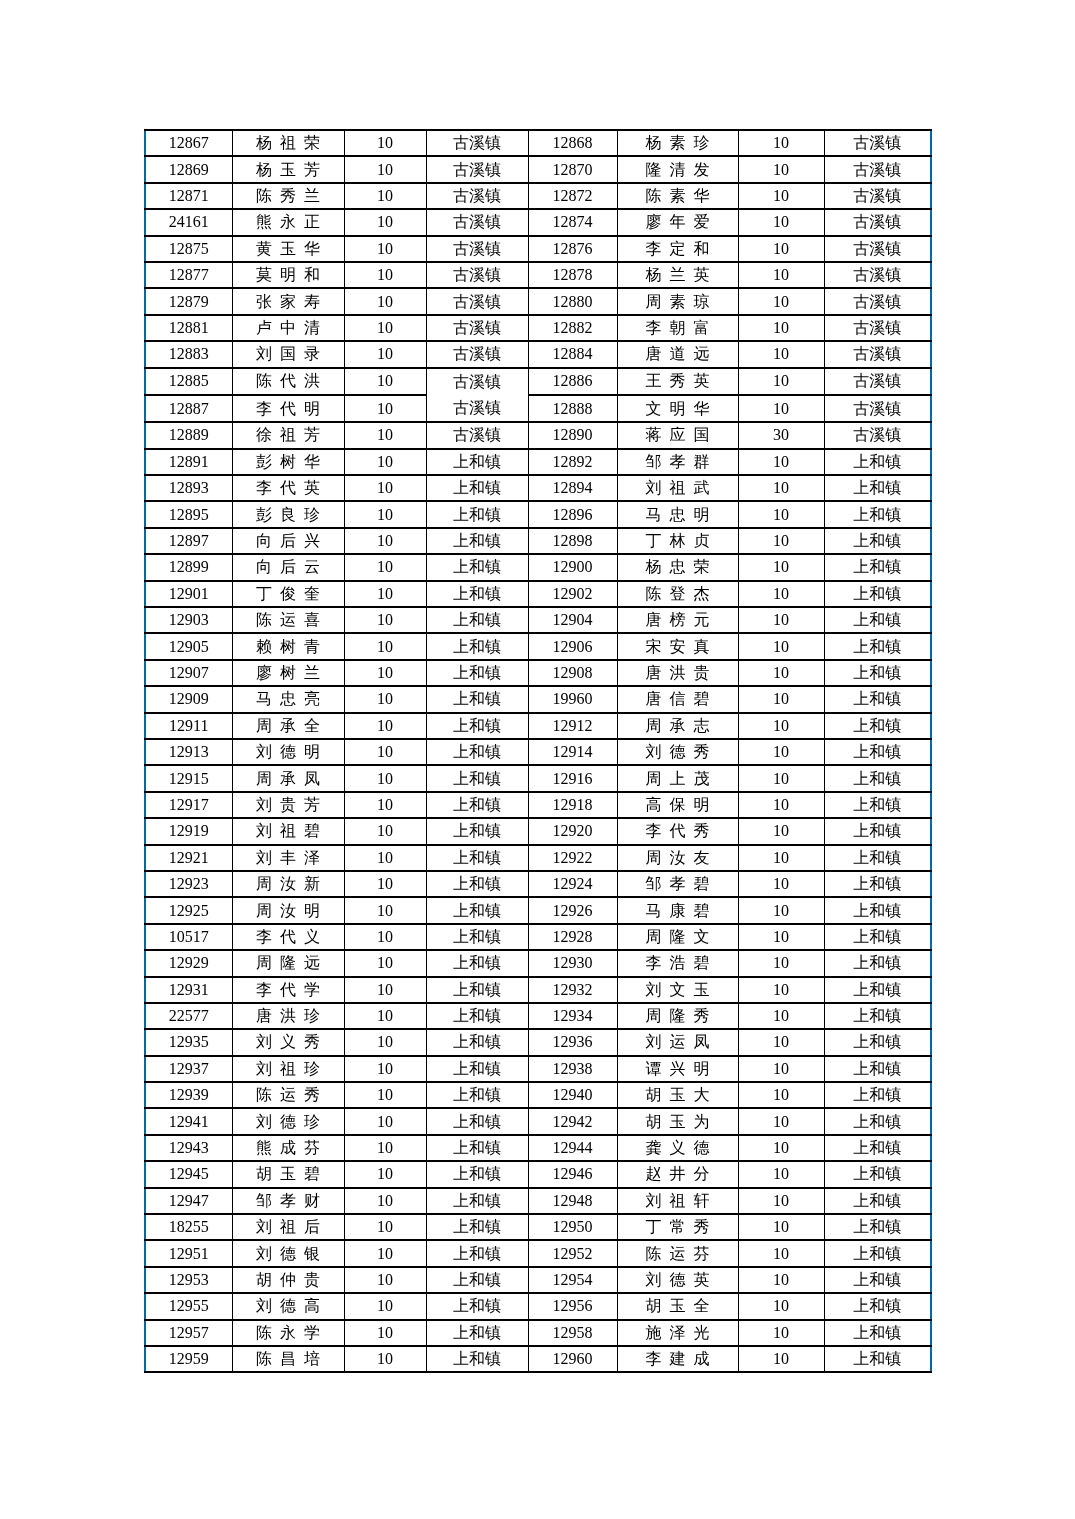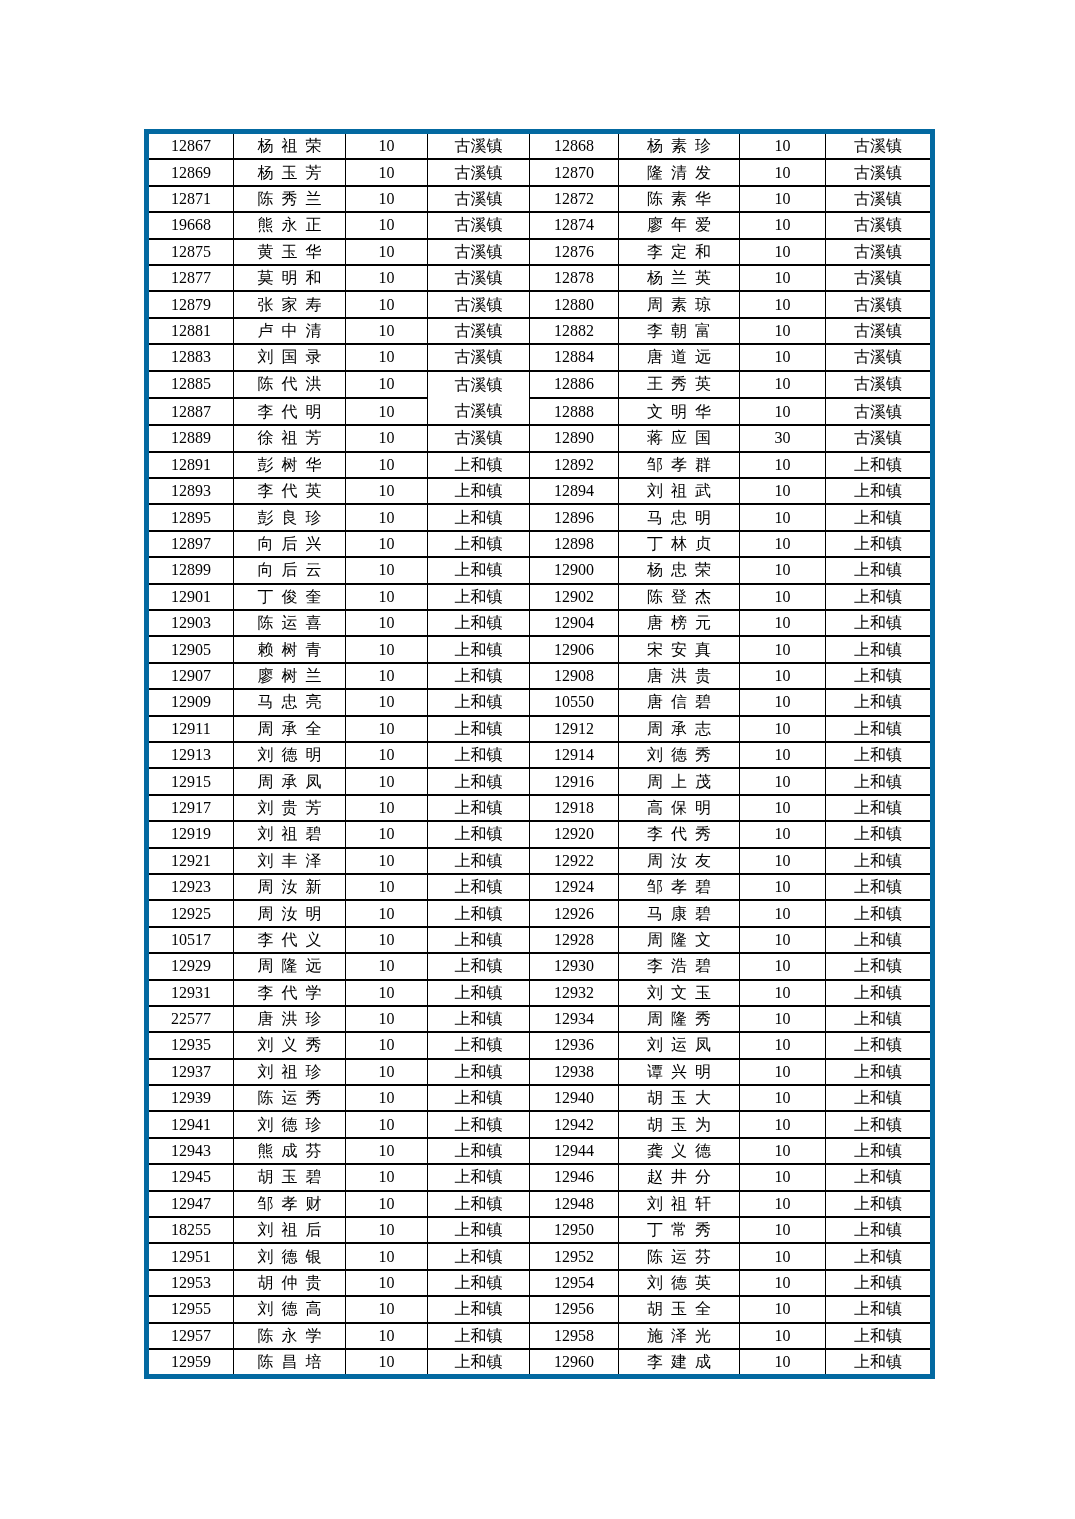--- a/index.html
+++ b/index.html
@@ -29,7 +29,7 @@
     border-collapse: collapse;
     table-layout: fixed;
     width: 786px;
-    border: 5px solid #0369a1;
+    border: 2px solid #0369a1;
   }
   table.records td {
     border: 1px solid #000000;

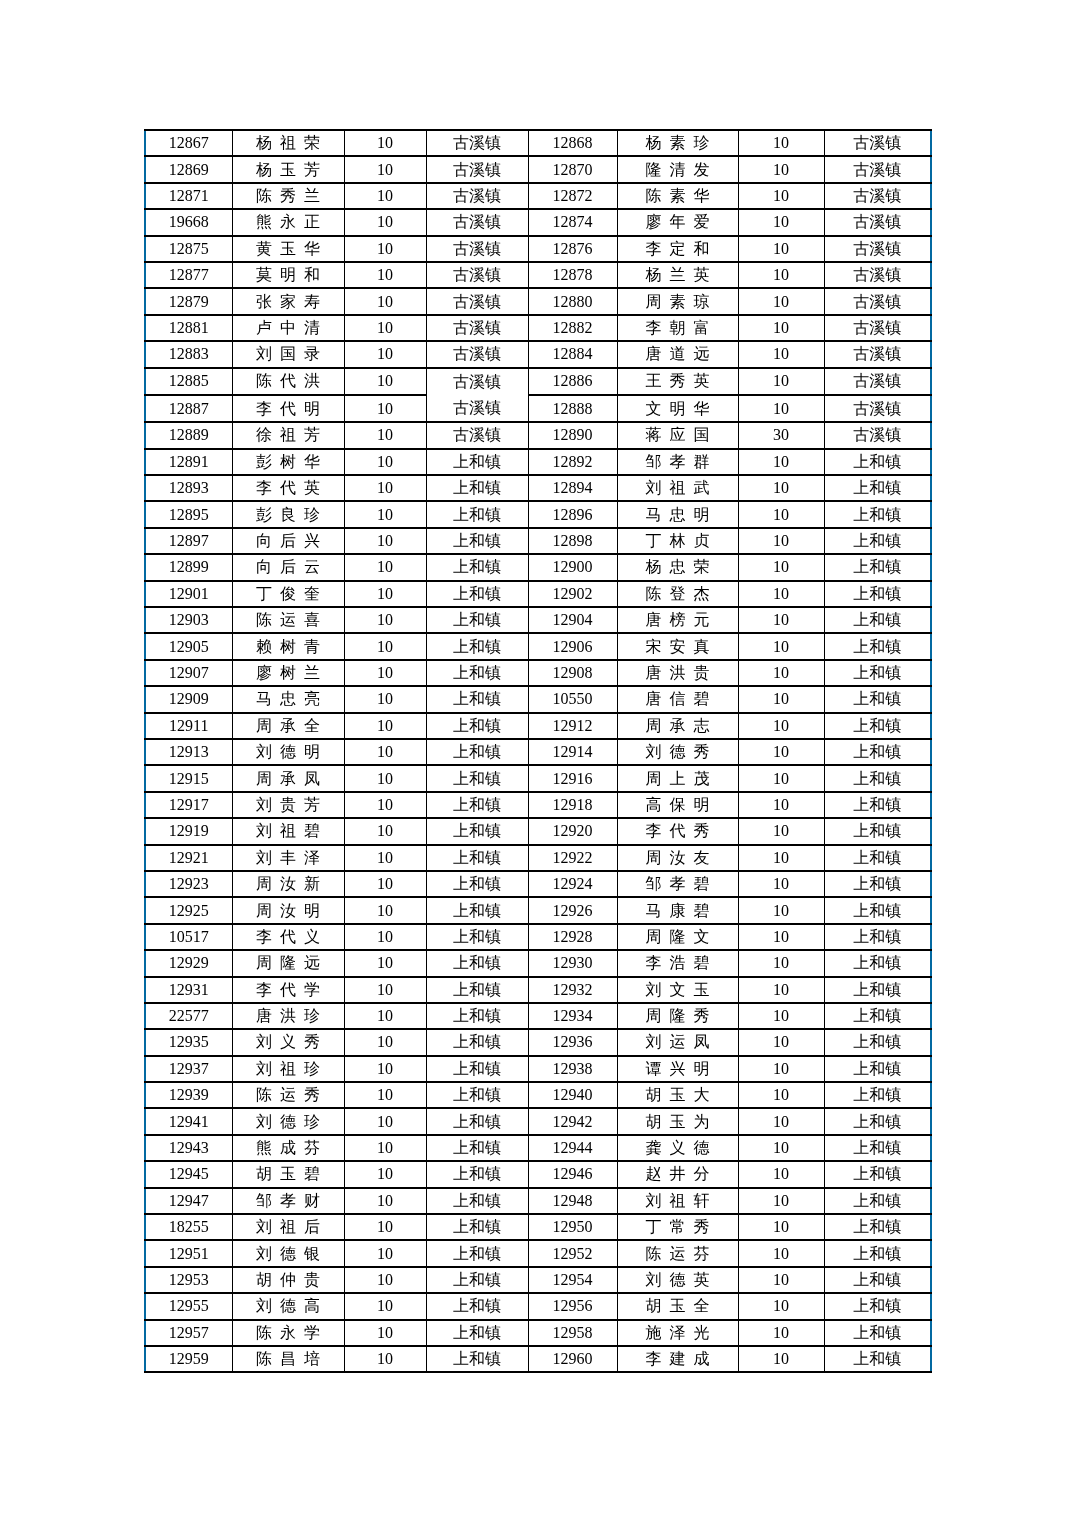--- a/index.html
+++ b/index.html
@@ -103,7 +103,7 @@
             <td>古溪镇</td>
           </tr>
           <tr>
-            <td>19668</td>
+            <td>24161</td>
             <td><span class="sp">熊永正</span></td>
             <td>10</td>
             <td>古溪镇</td>

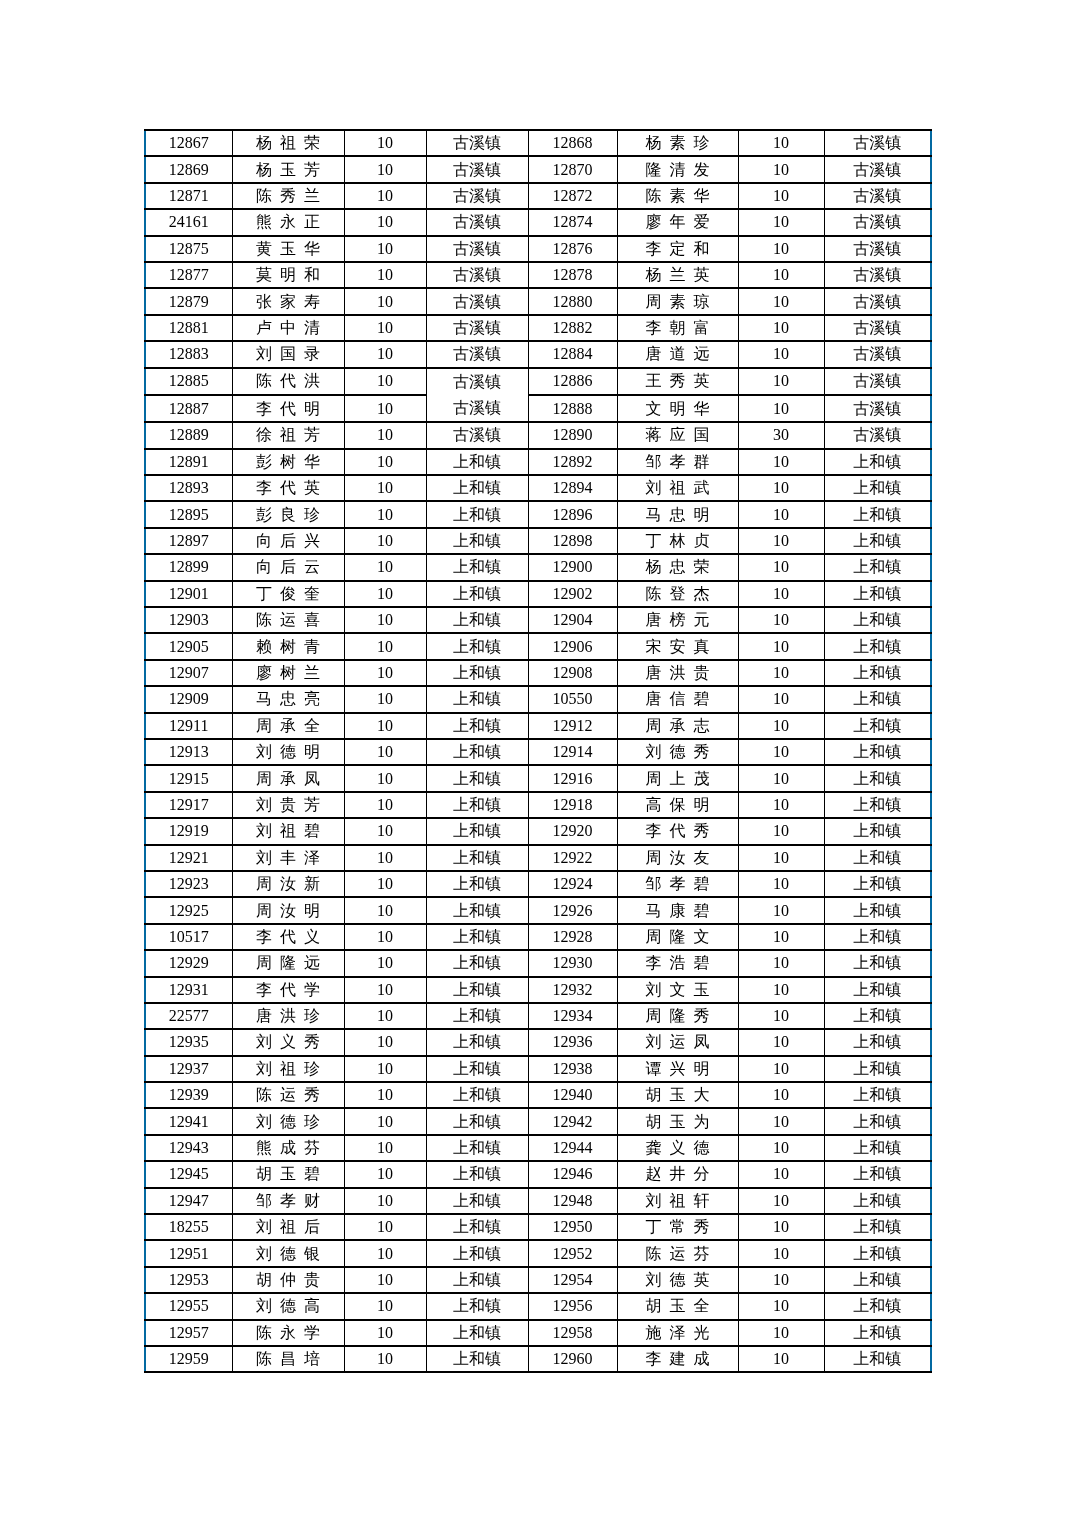--- a/index.html
+++ b/index.html
@@ -289,7 +289,7 @@
             <td><span class="sp">马忠亮</span></td>
             <td>10</td>
             <td>上和镇</td>
-            <td>10550</td>
+            <td>19960</td>
             <td><span class="sp">唐信碧</span></td>
             <td>10</td>
             <td>上和镇</td>

